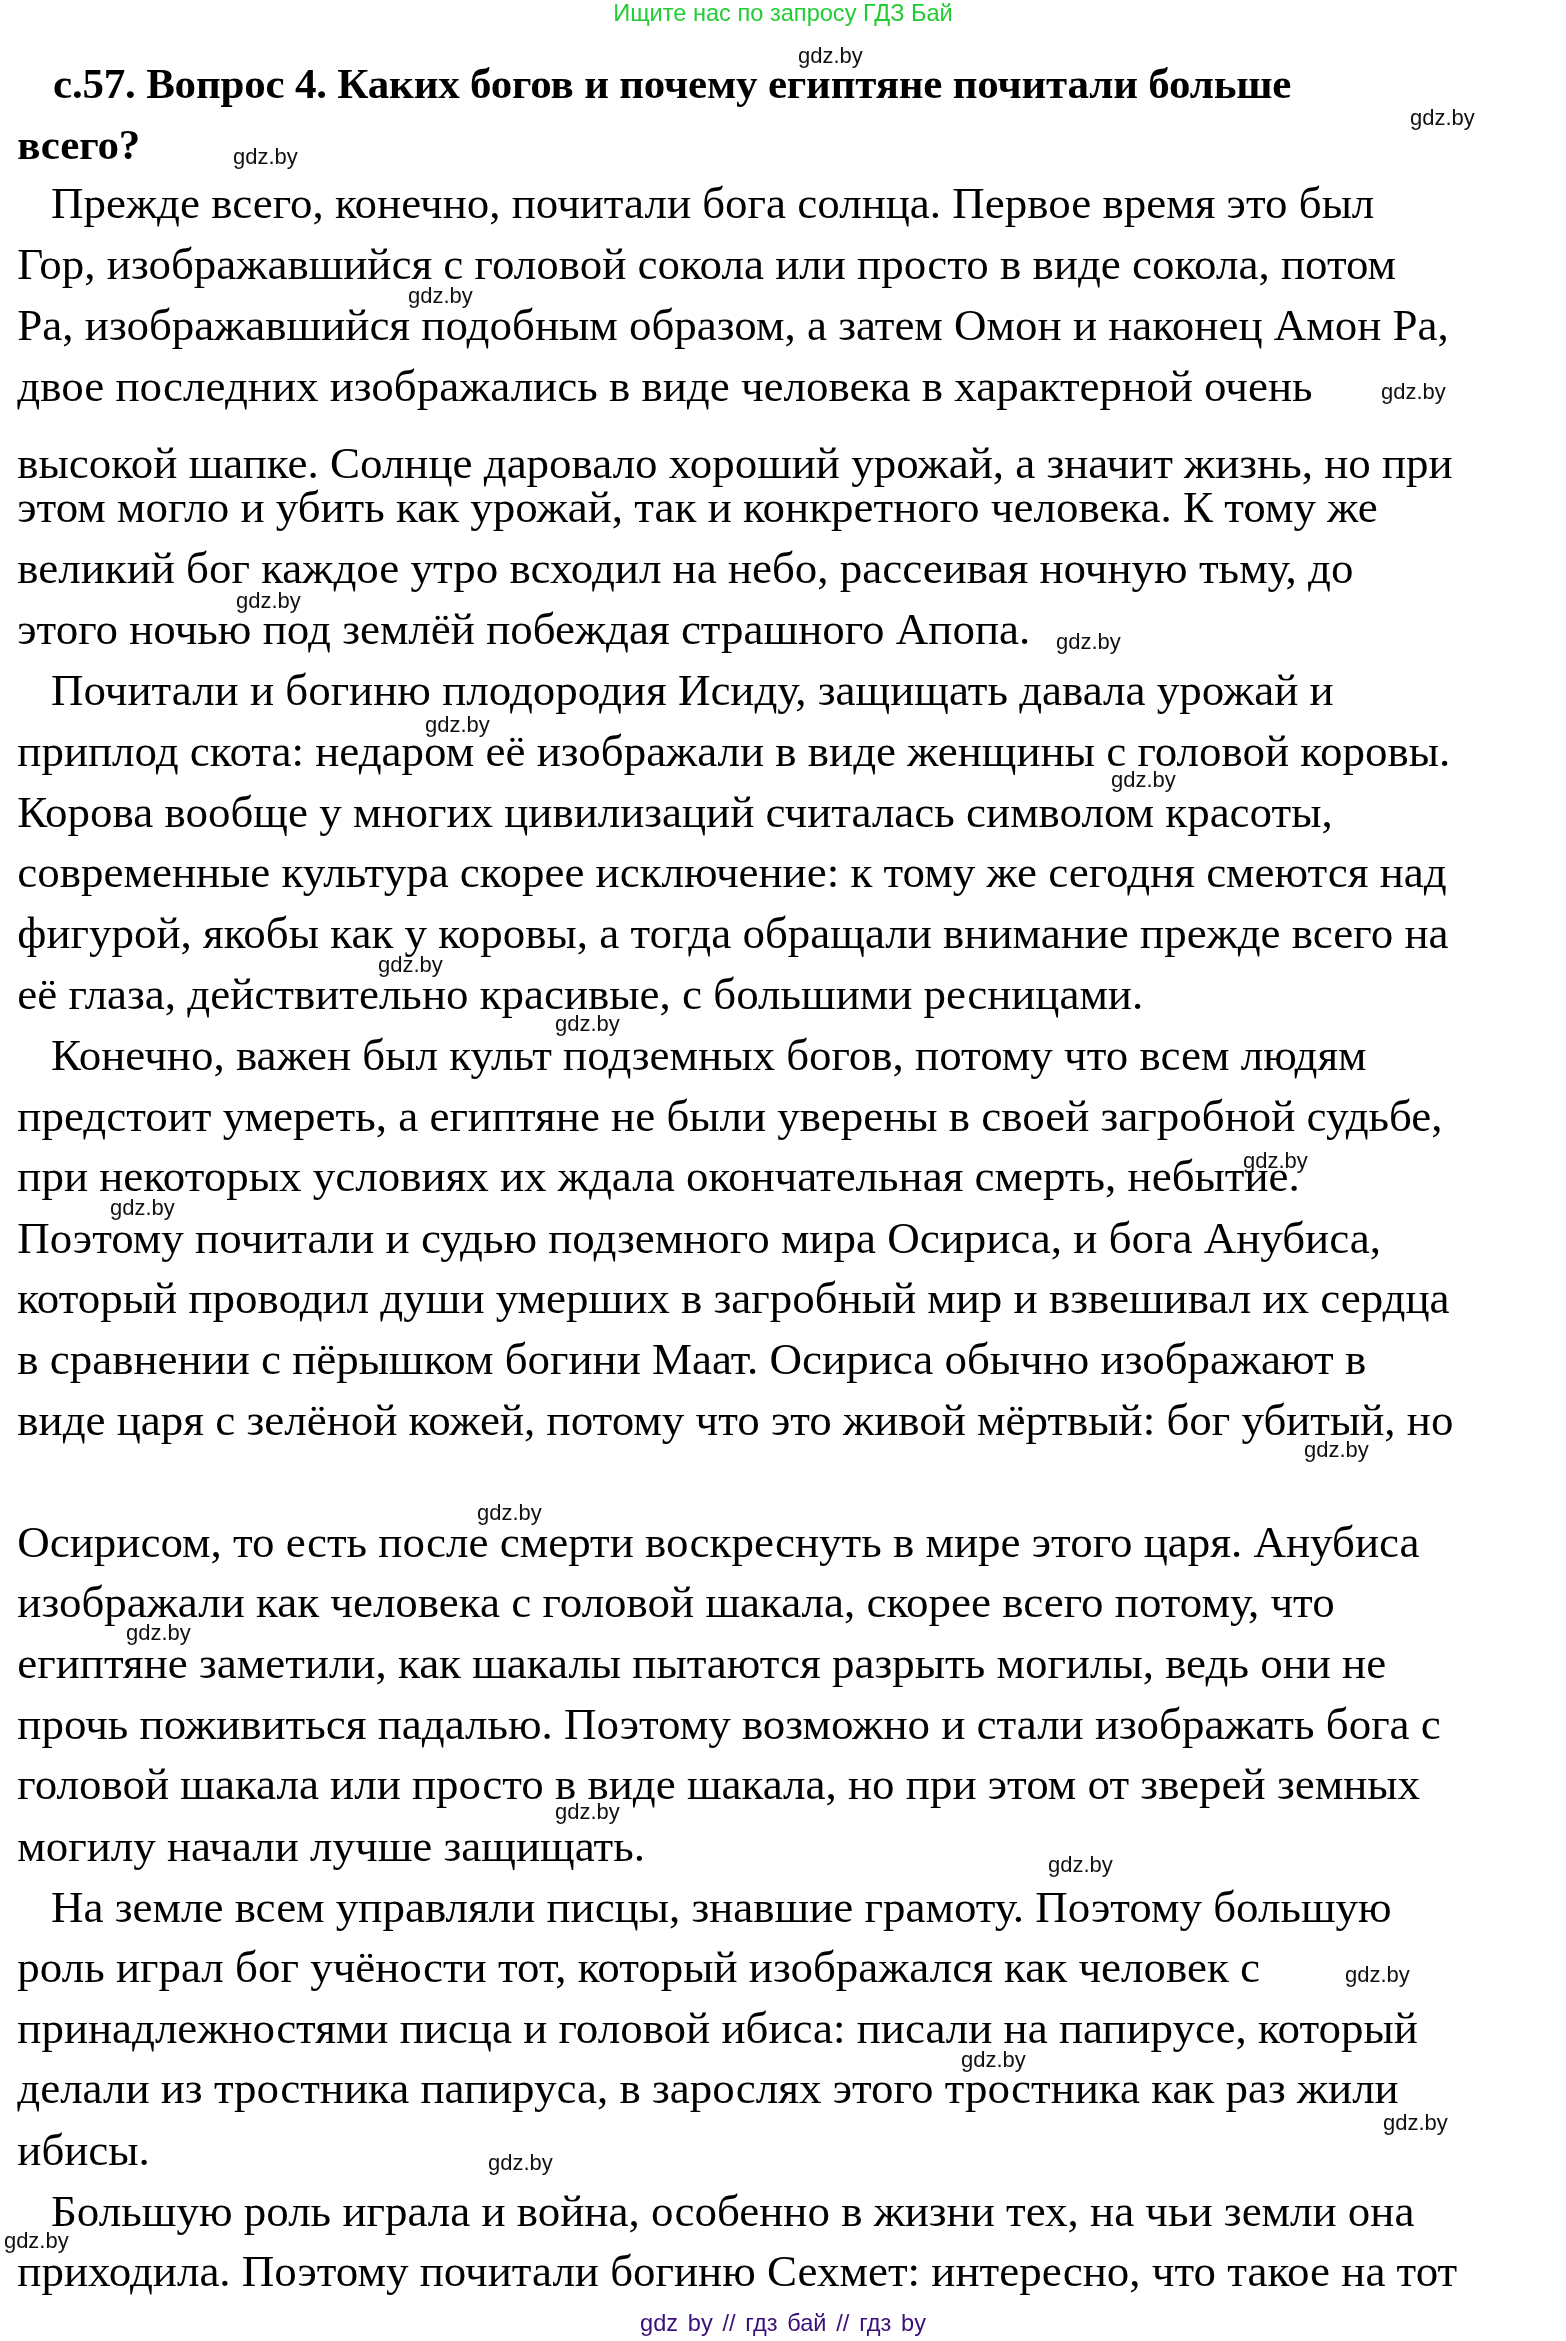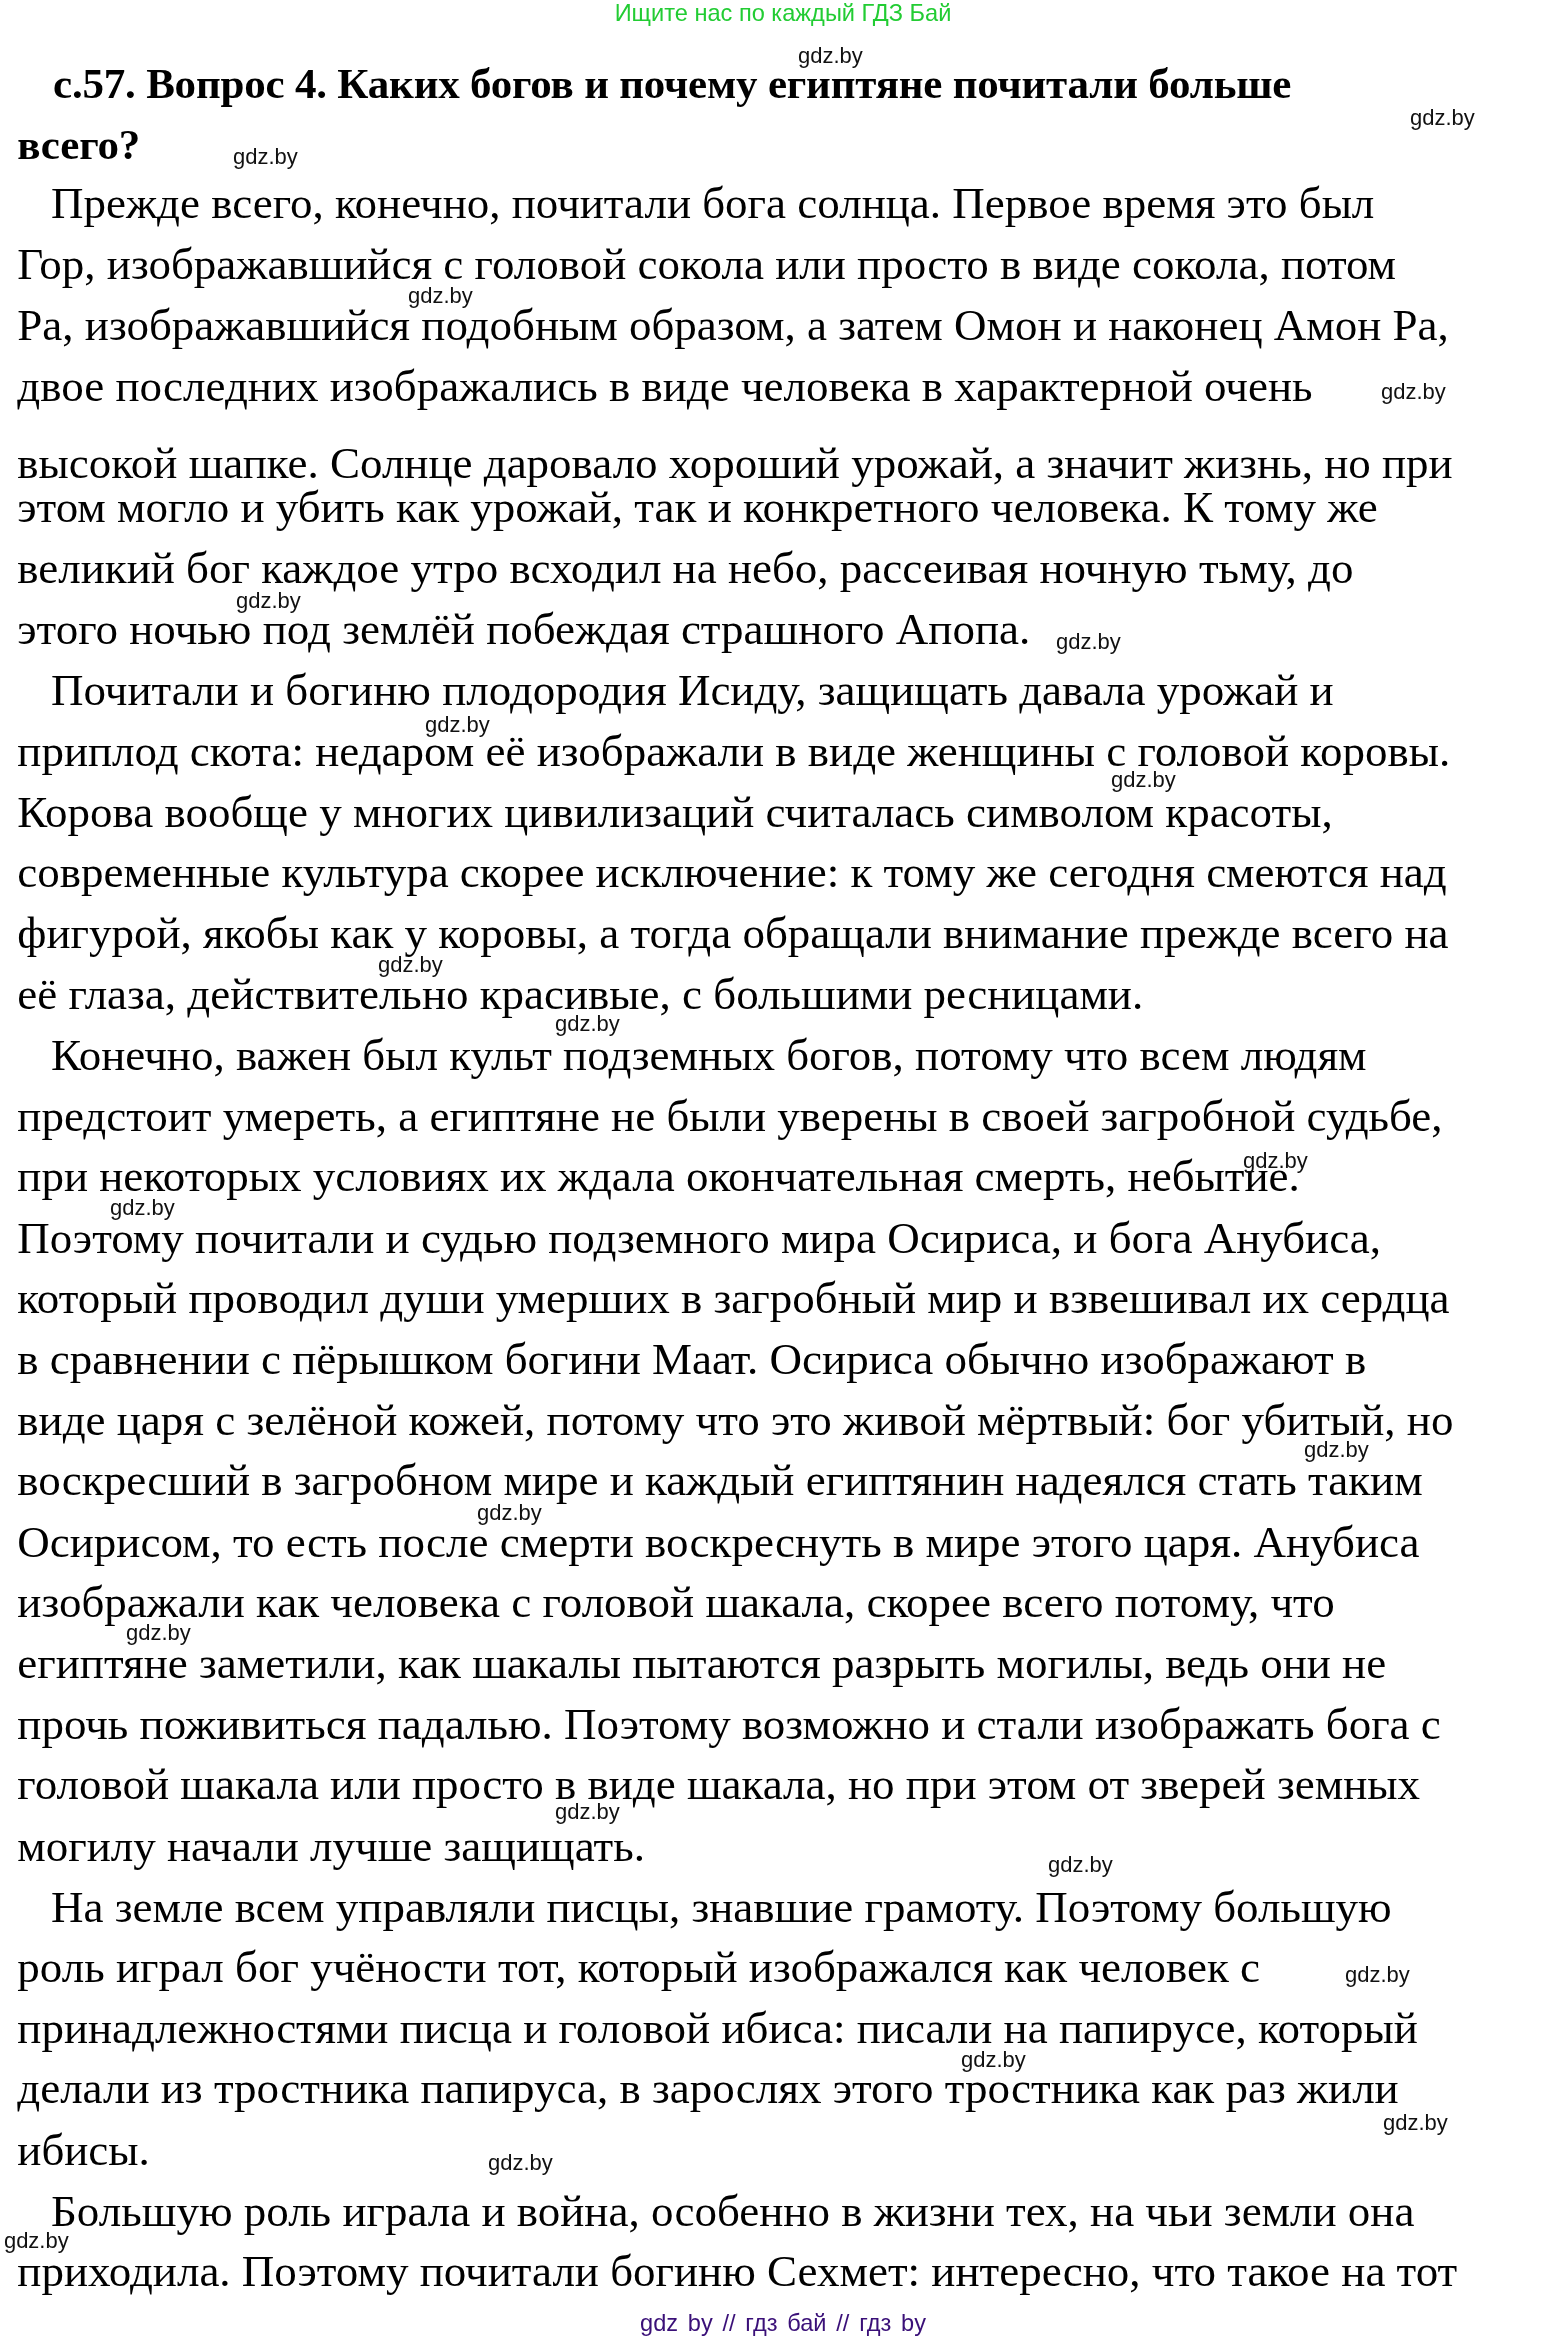--- a/index.html
+++ b/index.html
@@ -61,7 +61,7 @@
 </head>
 <body>
 
-<div class="banner">Ищите нас по каждый ГДЗ Бай</div>
+<div class="banner">Ищите нас по запросу ГДЗ Бай</div>
 
 <div class="title" style="left:53px; top:60px;">с.57. Вопрос 4. Каких богов и почему египтяне почитали больше</div>
 <div class="title" style="left:17.3px; top:121px;">всего?</div>

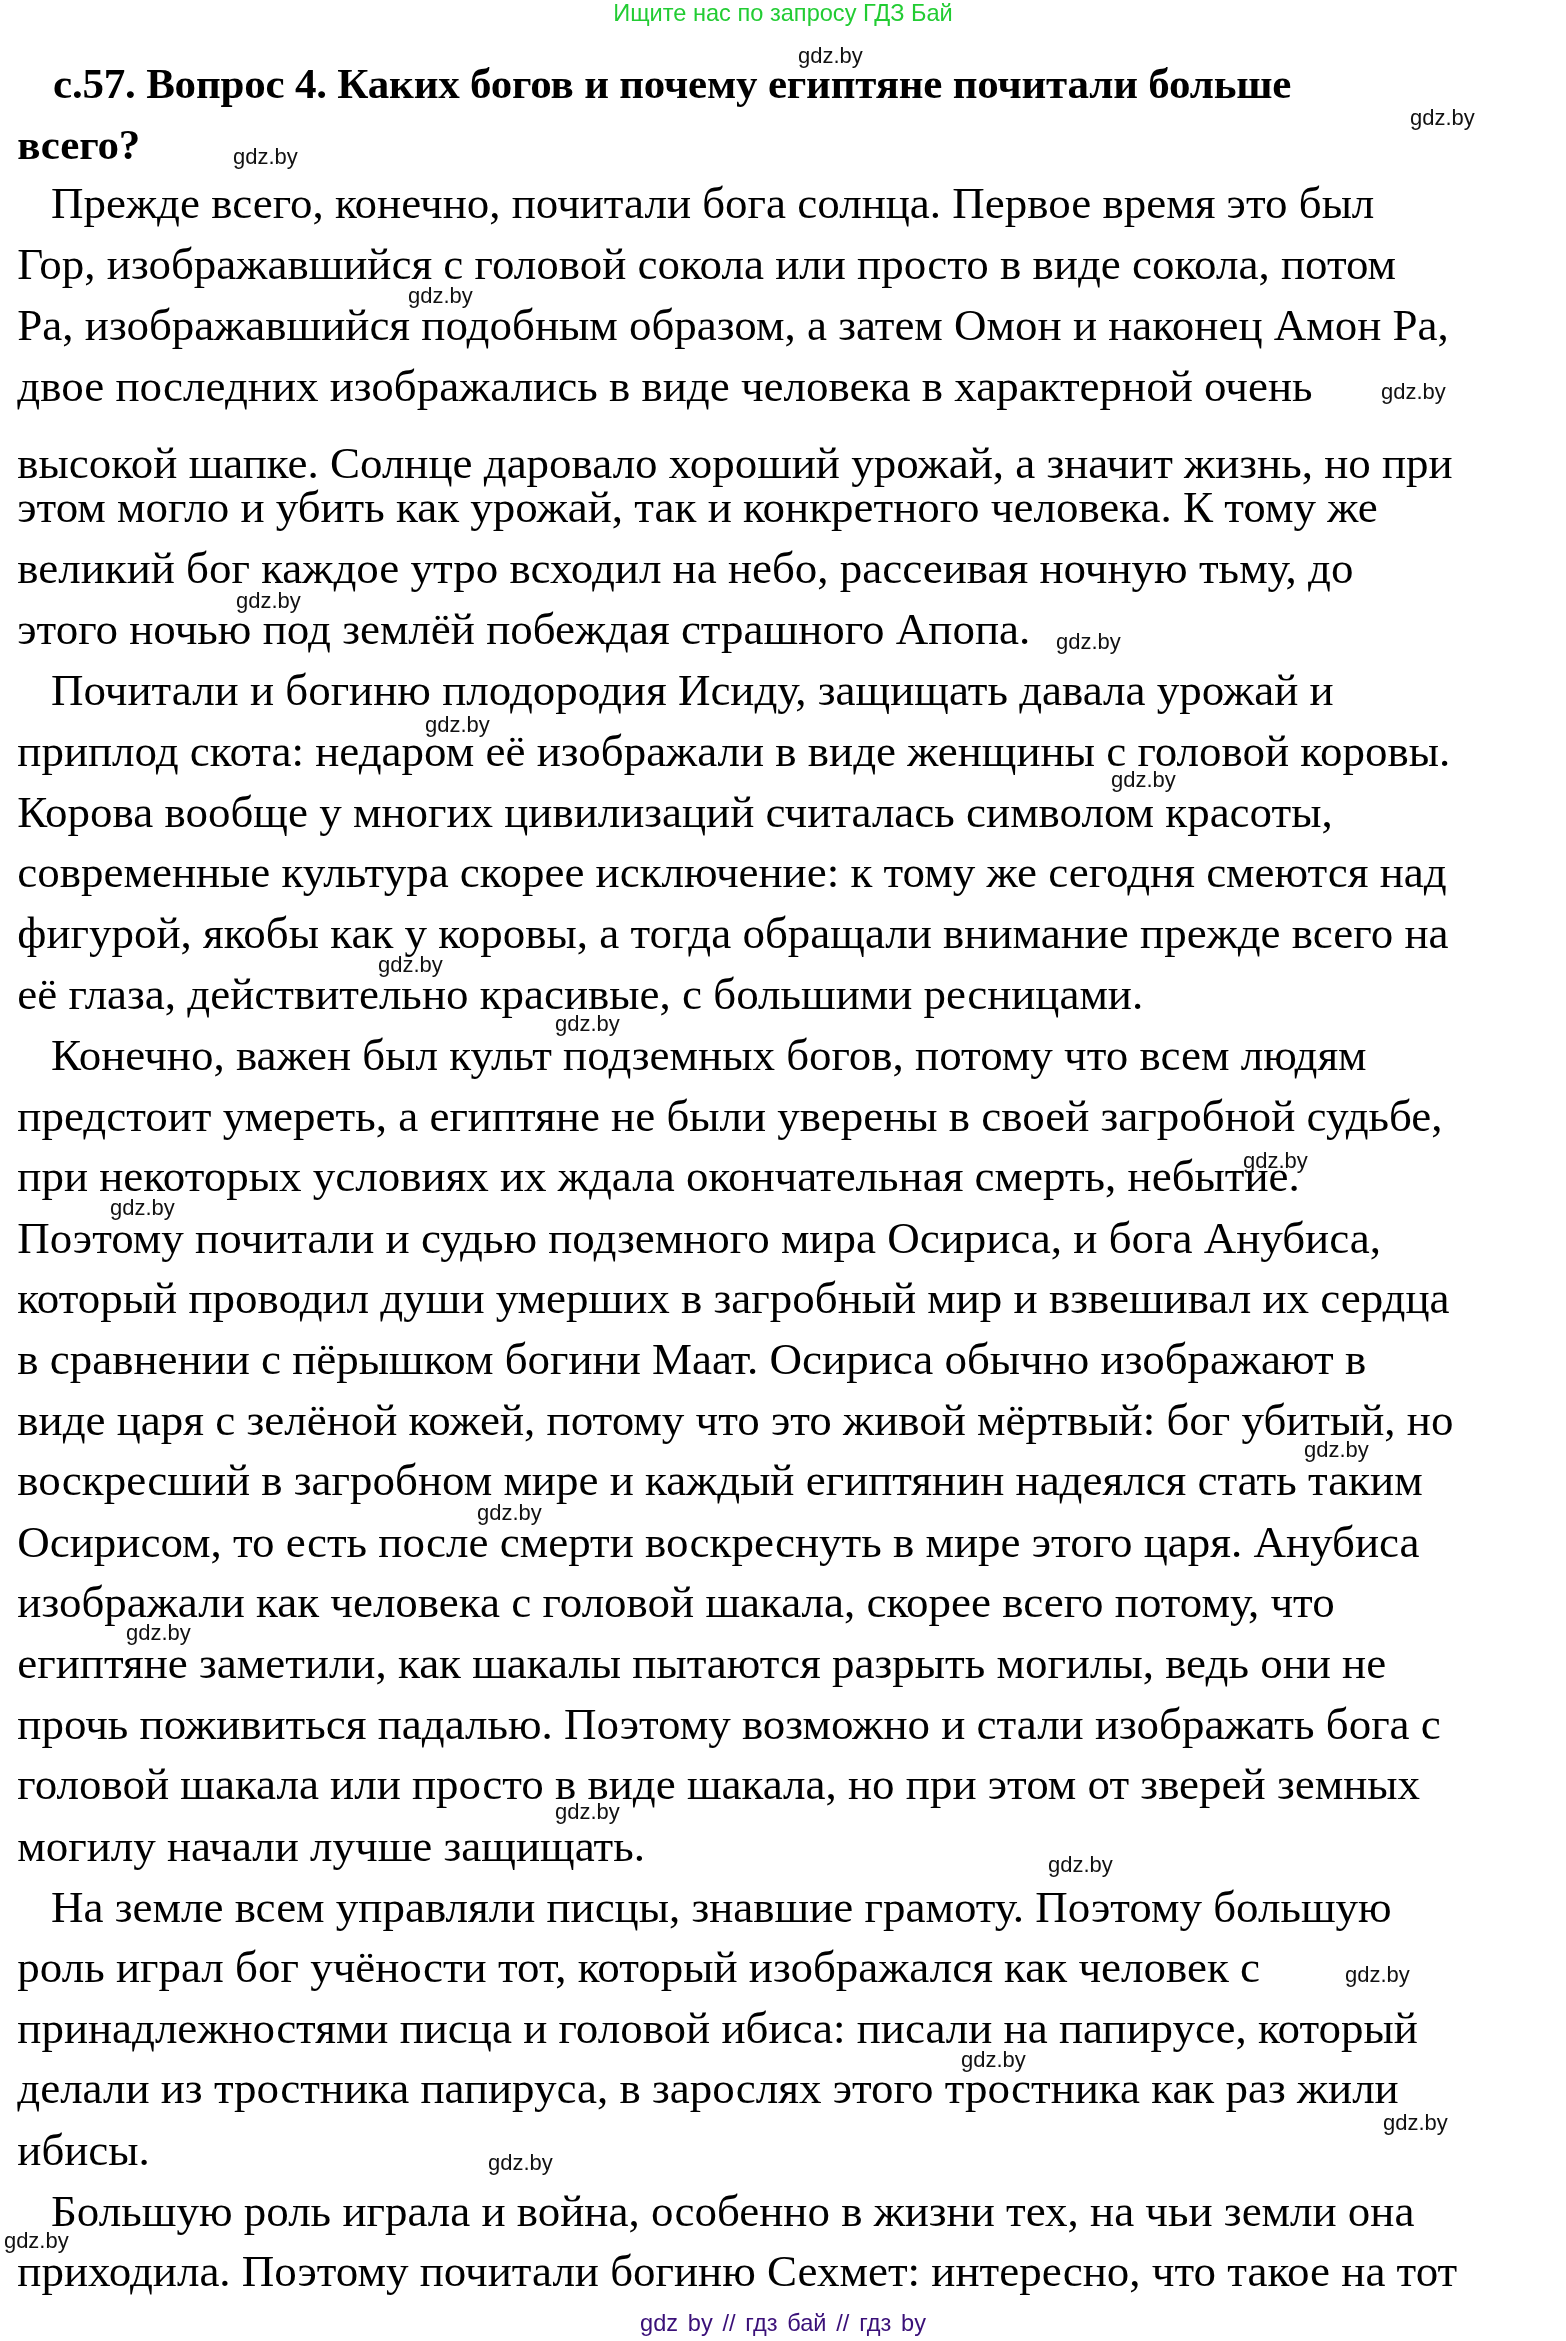--- a/index.html
+++ b/index.html
@@ -88,7 +88,6 @@
     <div class="line" style="left: 17.3px; top: 1275px;">который проводил души умерших в загробный мир и взвешивал их сердца</div>
     <div class="line" style="left: 17.3px; top: 1336px; text-align: center;">в сравнении с пёрышком богини Маат. Осириса обычно изображают в</div>
     <div class="line" style="left: 17.3px; top: 1397px;">виде царя с зелёной кожей, потому что это живой мёртвый: бог убитый, но</div>
-    <div class="line" style="left: 17.3px; top: 1457px;">воскресший в загробном мире и каждый египтянин надеялся стать таким</div>
     <div class="line" style="left: 17.3px; top: 1519px;">Осирисом, то есть после смерти воскреснуть в мире этого царя. Анубиса</div>
     <div class="line" style="left: 17.3px; top: 1579px;">изображали как человека с головой шакала, скорее всего потому, что</div>
     <div class="line" style="left: 17.3px; top: 1640px;">египтяне заметили, как шакалы пытаются разрыть могилы, ведь они не</div>

